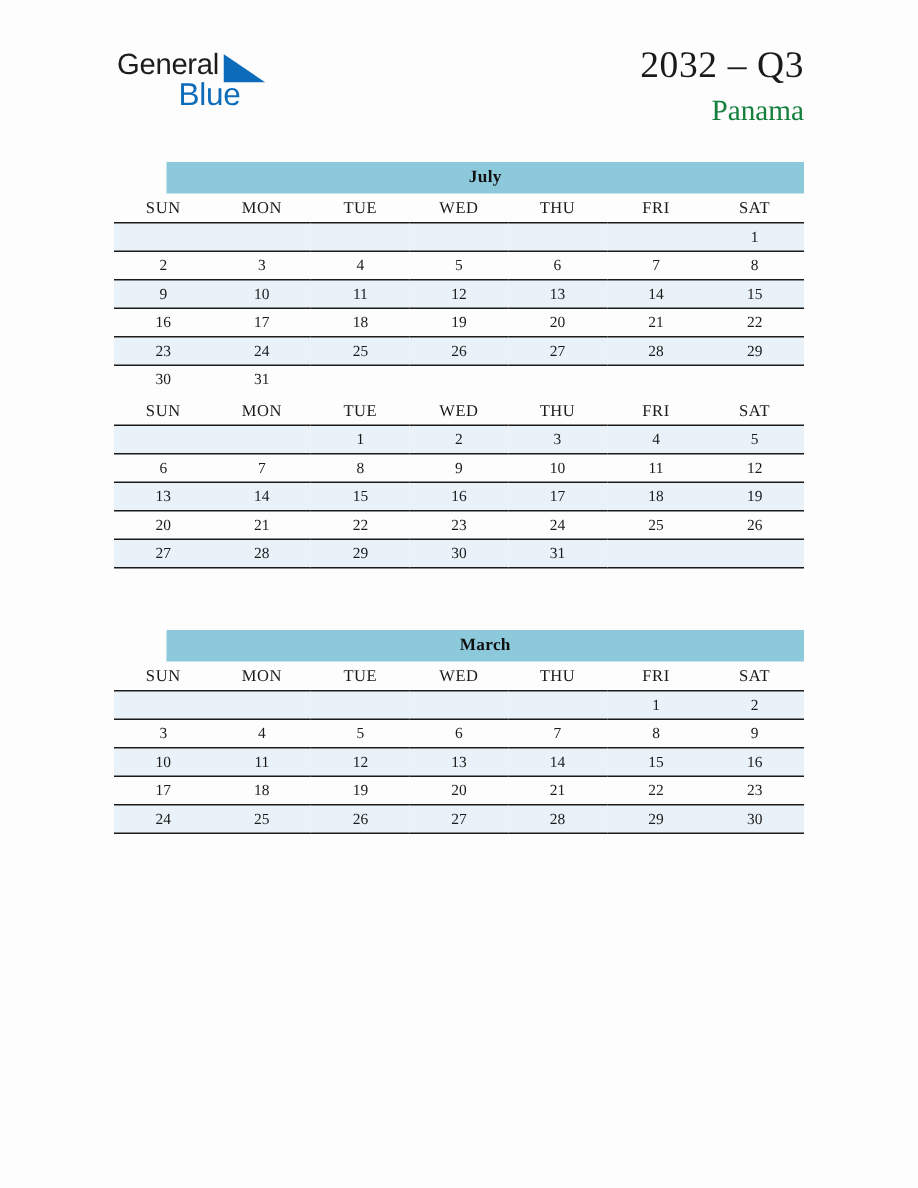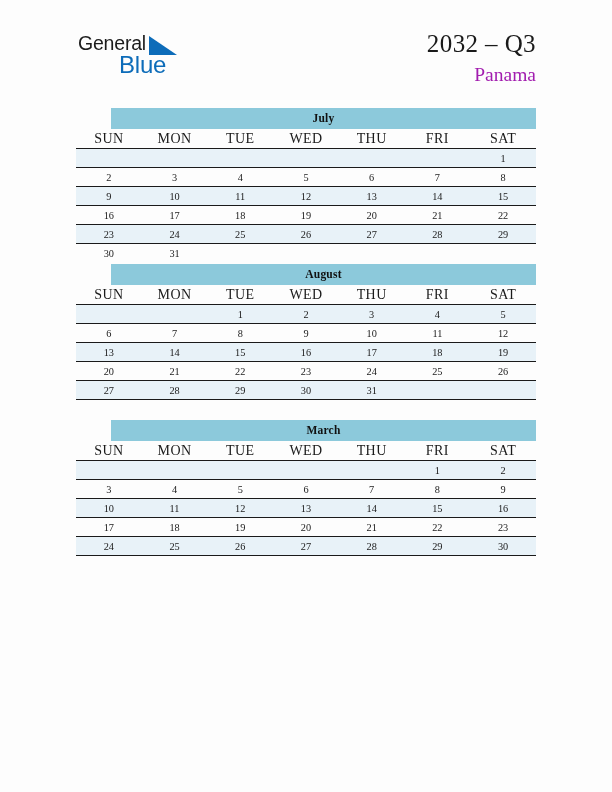--- a/index.html
+++ b/index.html
@@ -62,7 +62,7 @@
     position: absolute;
     left: 41px;
     top: 19px;
-    font-size: 24px;
+    font-size: 21px;
     letter-spacing: -0.2px;
     color: #0d6cb9;
     font-weight: 400;

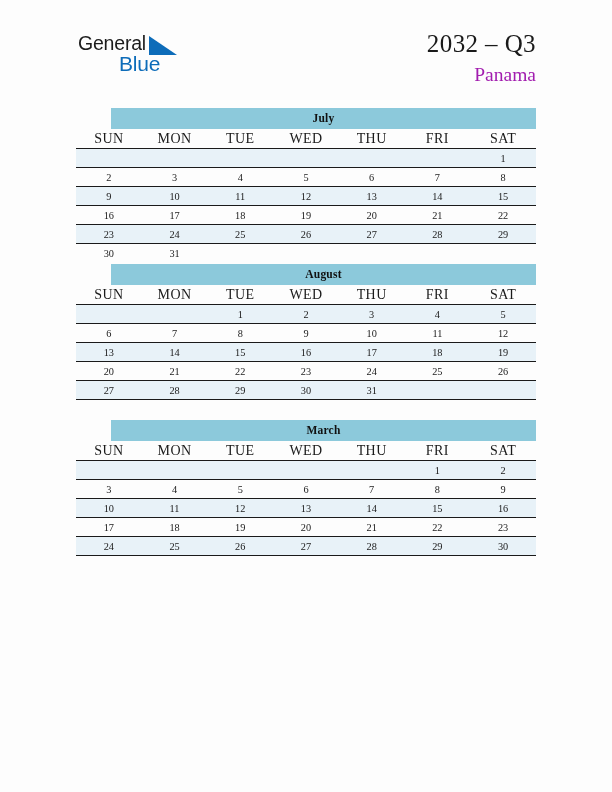--- a/index.html
+++ b/index.html
@@ -83,7 +83,7 @@
   }
   .title-sub {
     font-size: 19.5px;
-    color: #a21caf;
+    color: #15803d;
     line-height: 1.3;
     margin-top: 3px;
     white-space: nowrap;

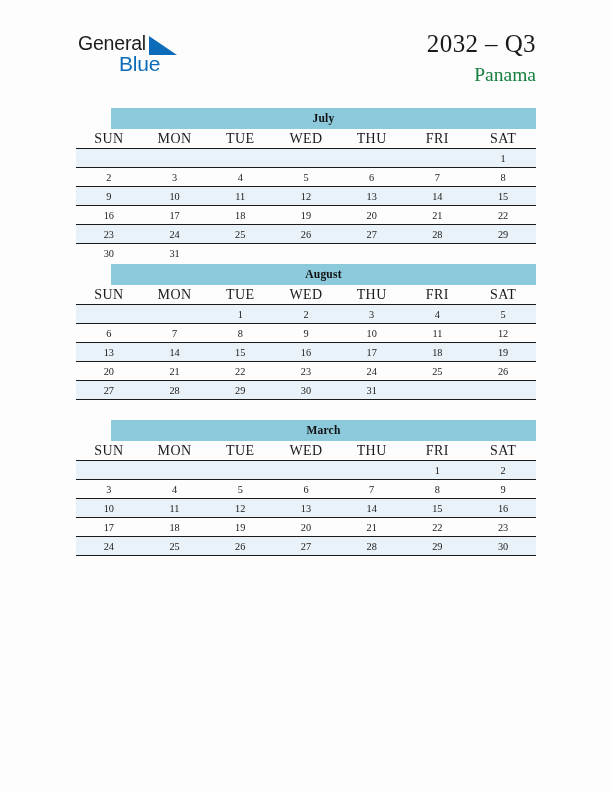--- a/index.html
+++ b/index.html
@@ -128,7 +128,7 @@
   }
   table.cal th {
     font-weight: normal;
-    font-size: 14px;
+    font-size: 11px;
     letter-spacing: 0.4px;
     border-bottom: 1.1px solid #1a1a1a;
     height: 19px;

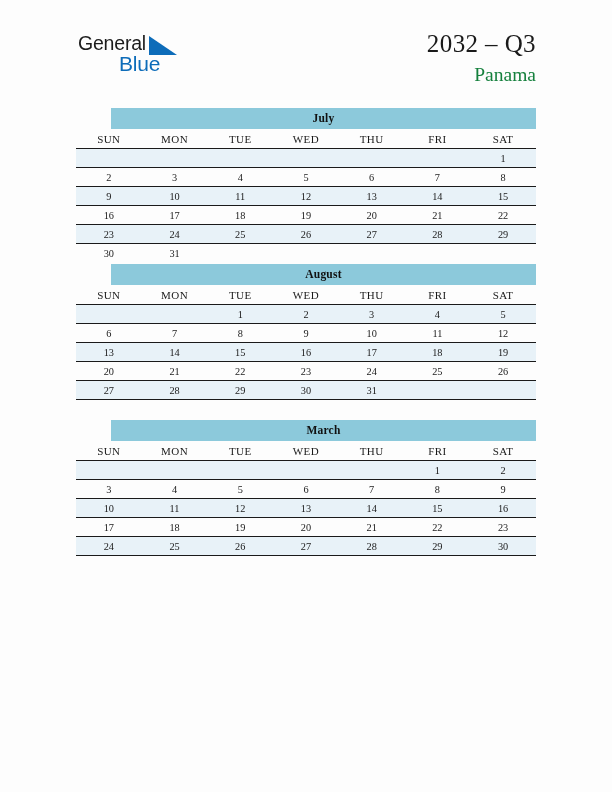--- a/index.html
+++ b/index.html
@@ -243,7 +243,6 @@
   </div>
 
   <div class="month" id="month-1">
-    <div class="month-title">August</div>
     <table class="cal">
       <thead>
           <tr>

